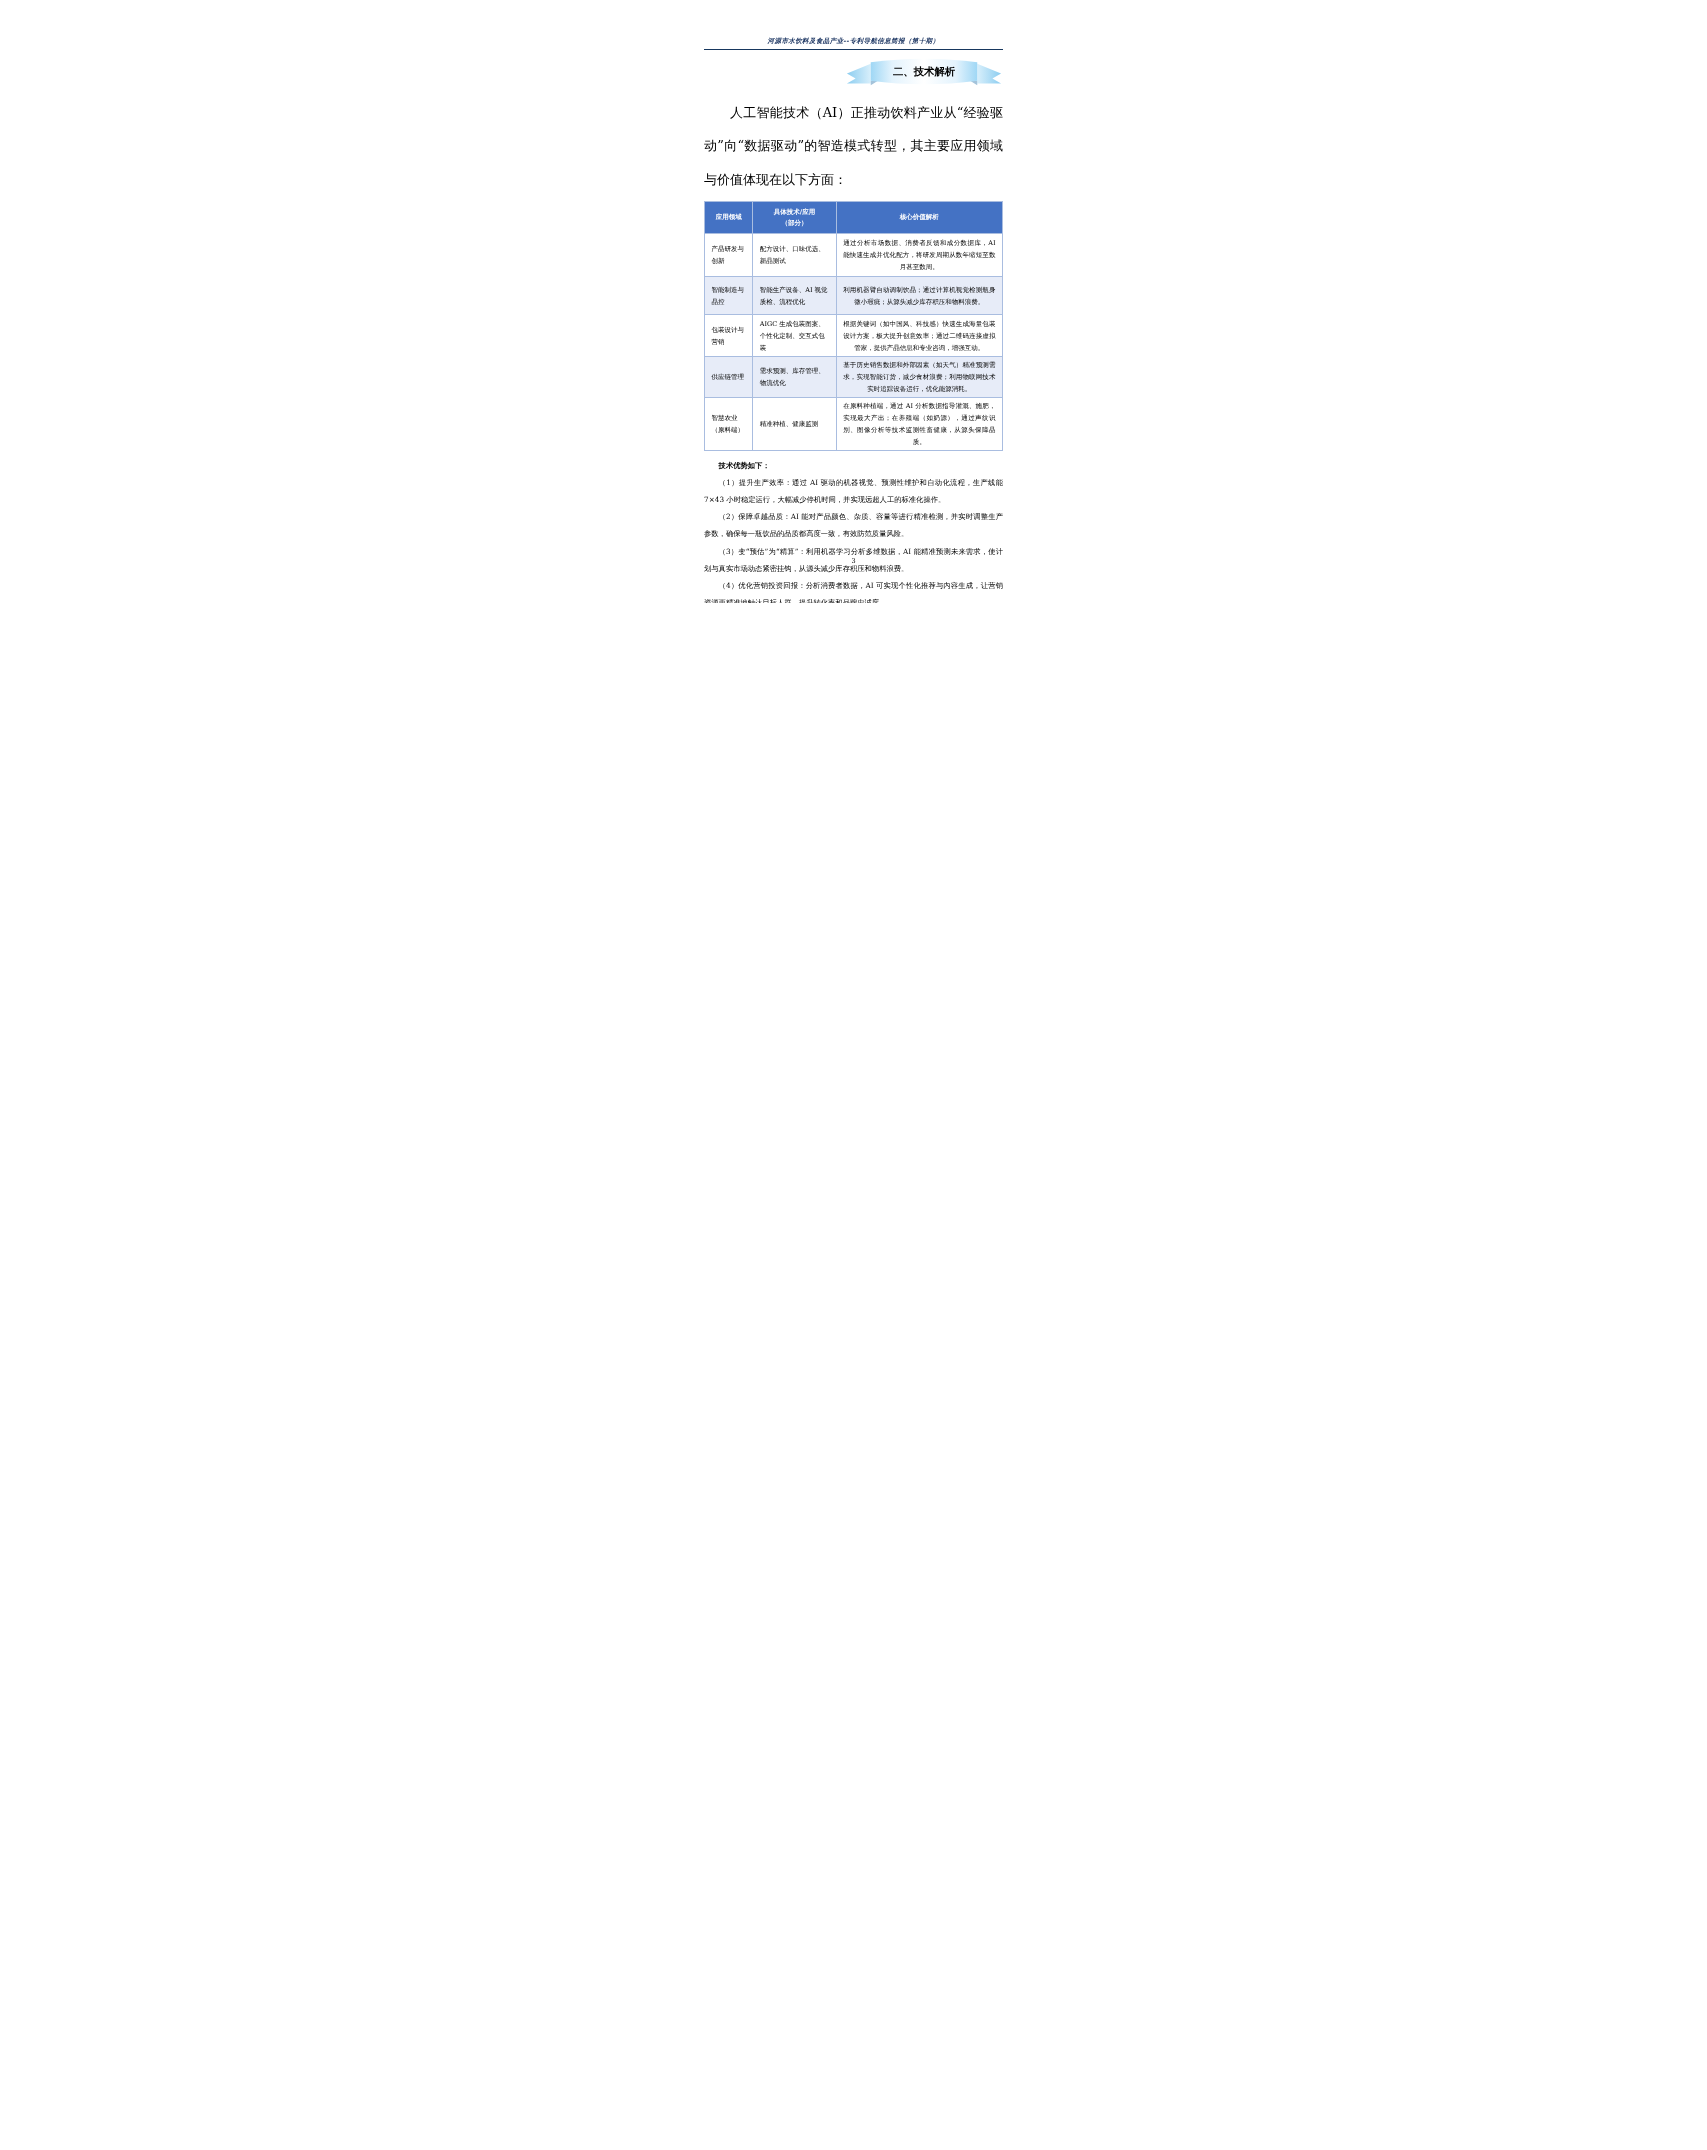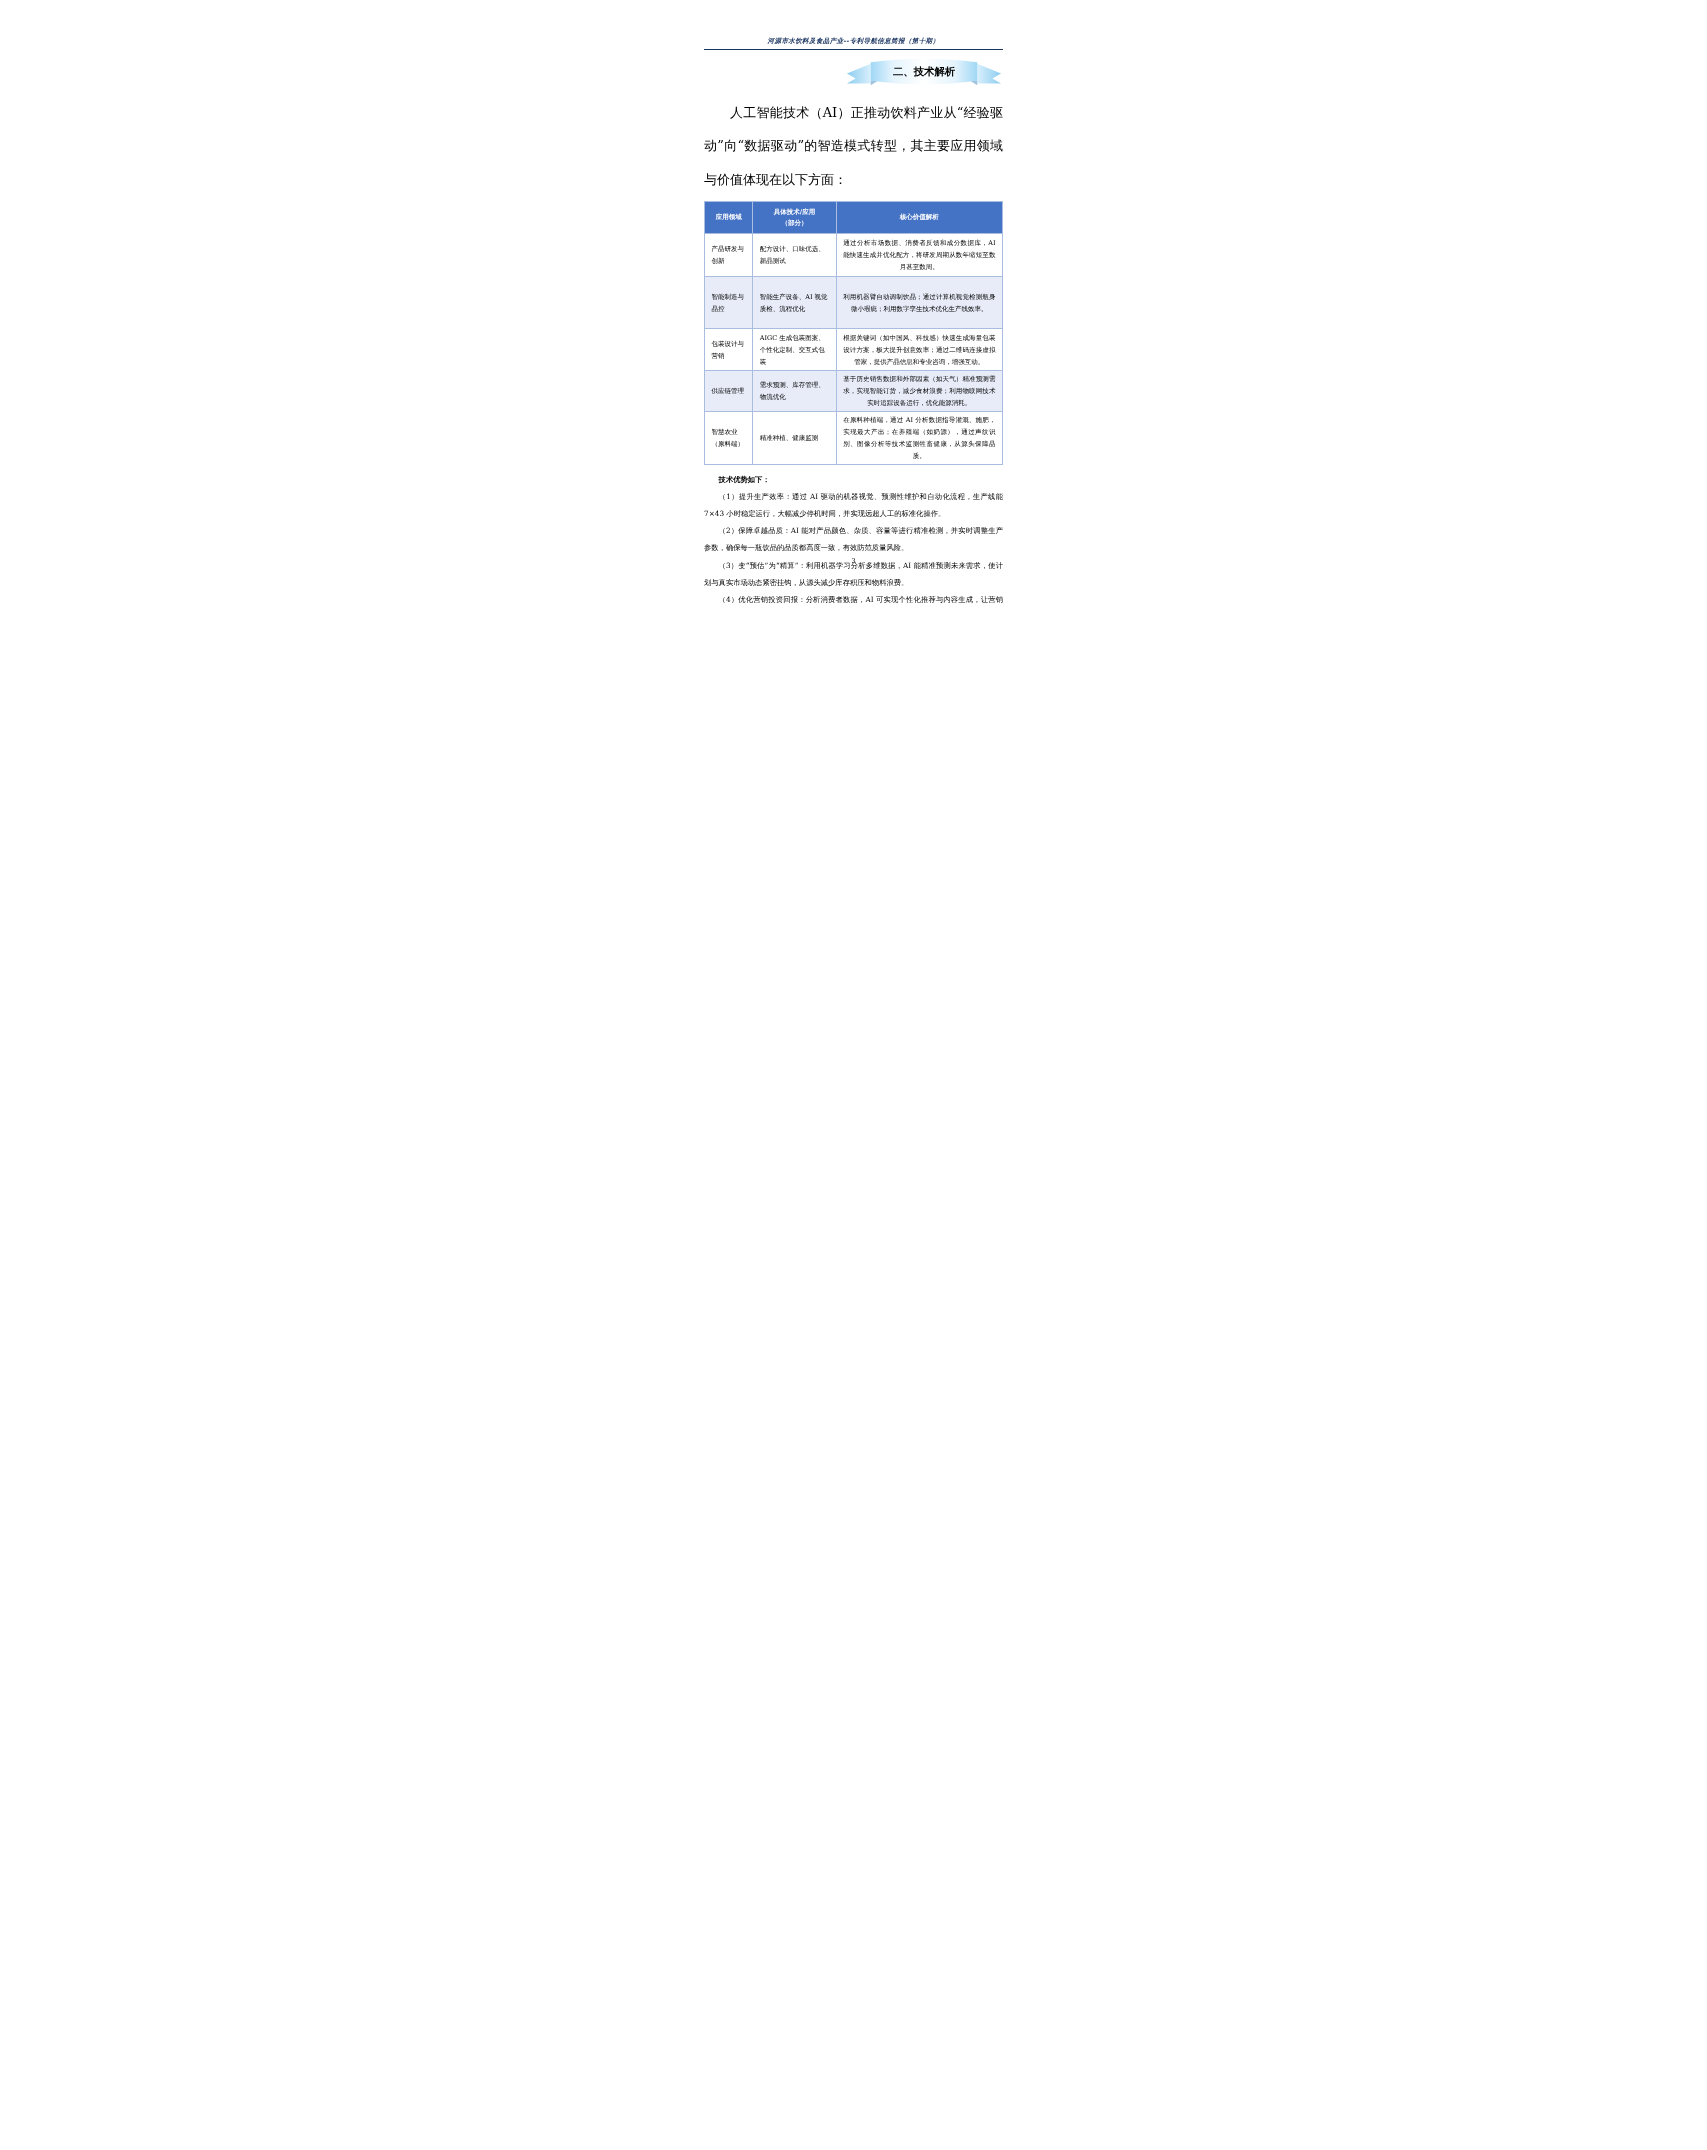--- a/index.html
+++ b/index.html
@@ -160,7 +160,7 @@
           <td class="c-tech">配方设计、口味优选、新品测试</td>
           <td class="c-value">通过分析市场数据、消费者反馈和成分数据库，AI 能快速生成并优化配方，将研发周期从数年缩短至数月甚至数周。</td>
         </tr>
-        <tr class="band" style="height:52px">
+        <tr class="band" style="height:38px">
           <td class="c-area">智能制造与品控</td>
           <td class="c-tech">智能生产设备、AI 视觉质检、流程优化</td>
           <td class="c-value">利用机器臂自动调制饮品；通过计算机视觉检测瓶身微小瑕疵；利用数字孪生技术优化生产线效率。</td>

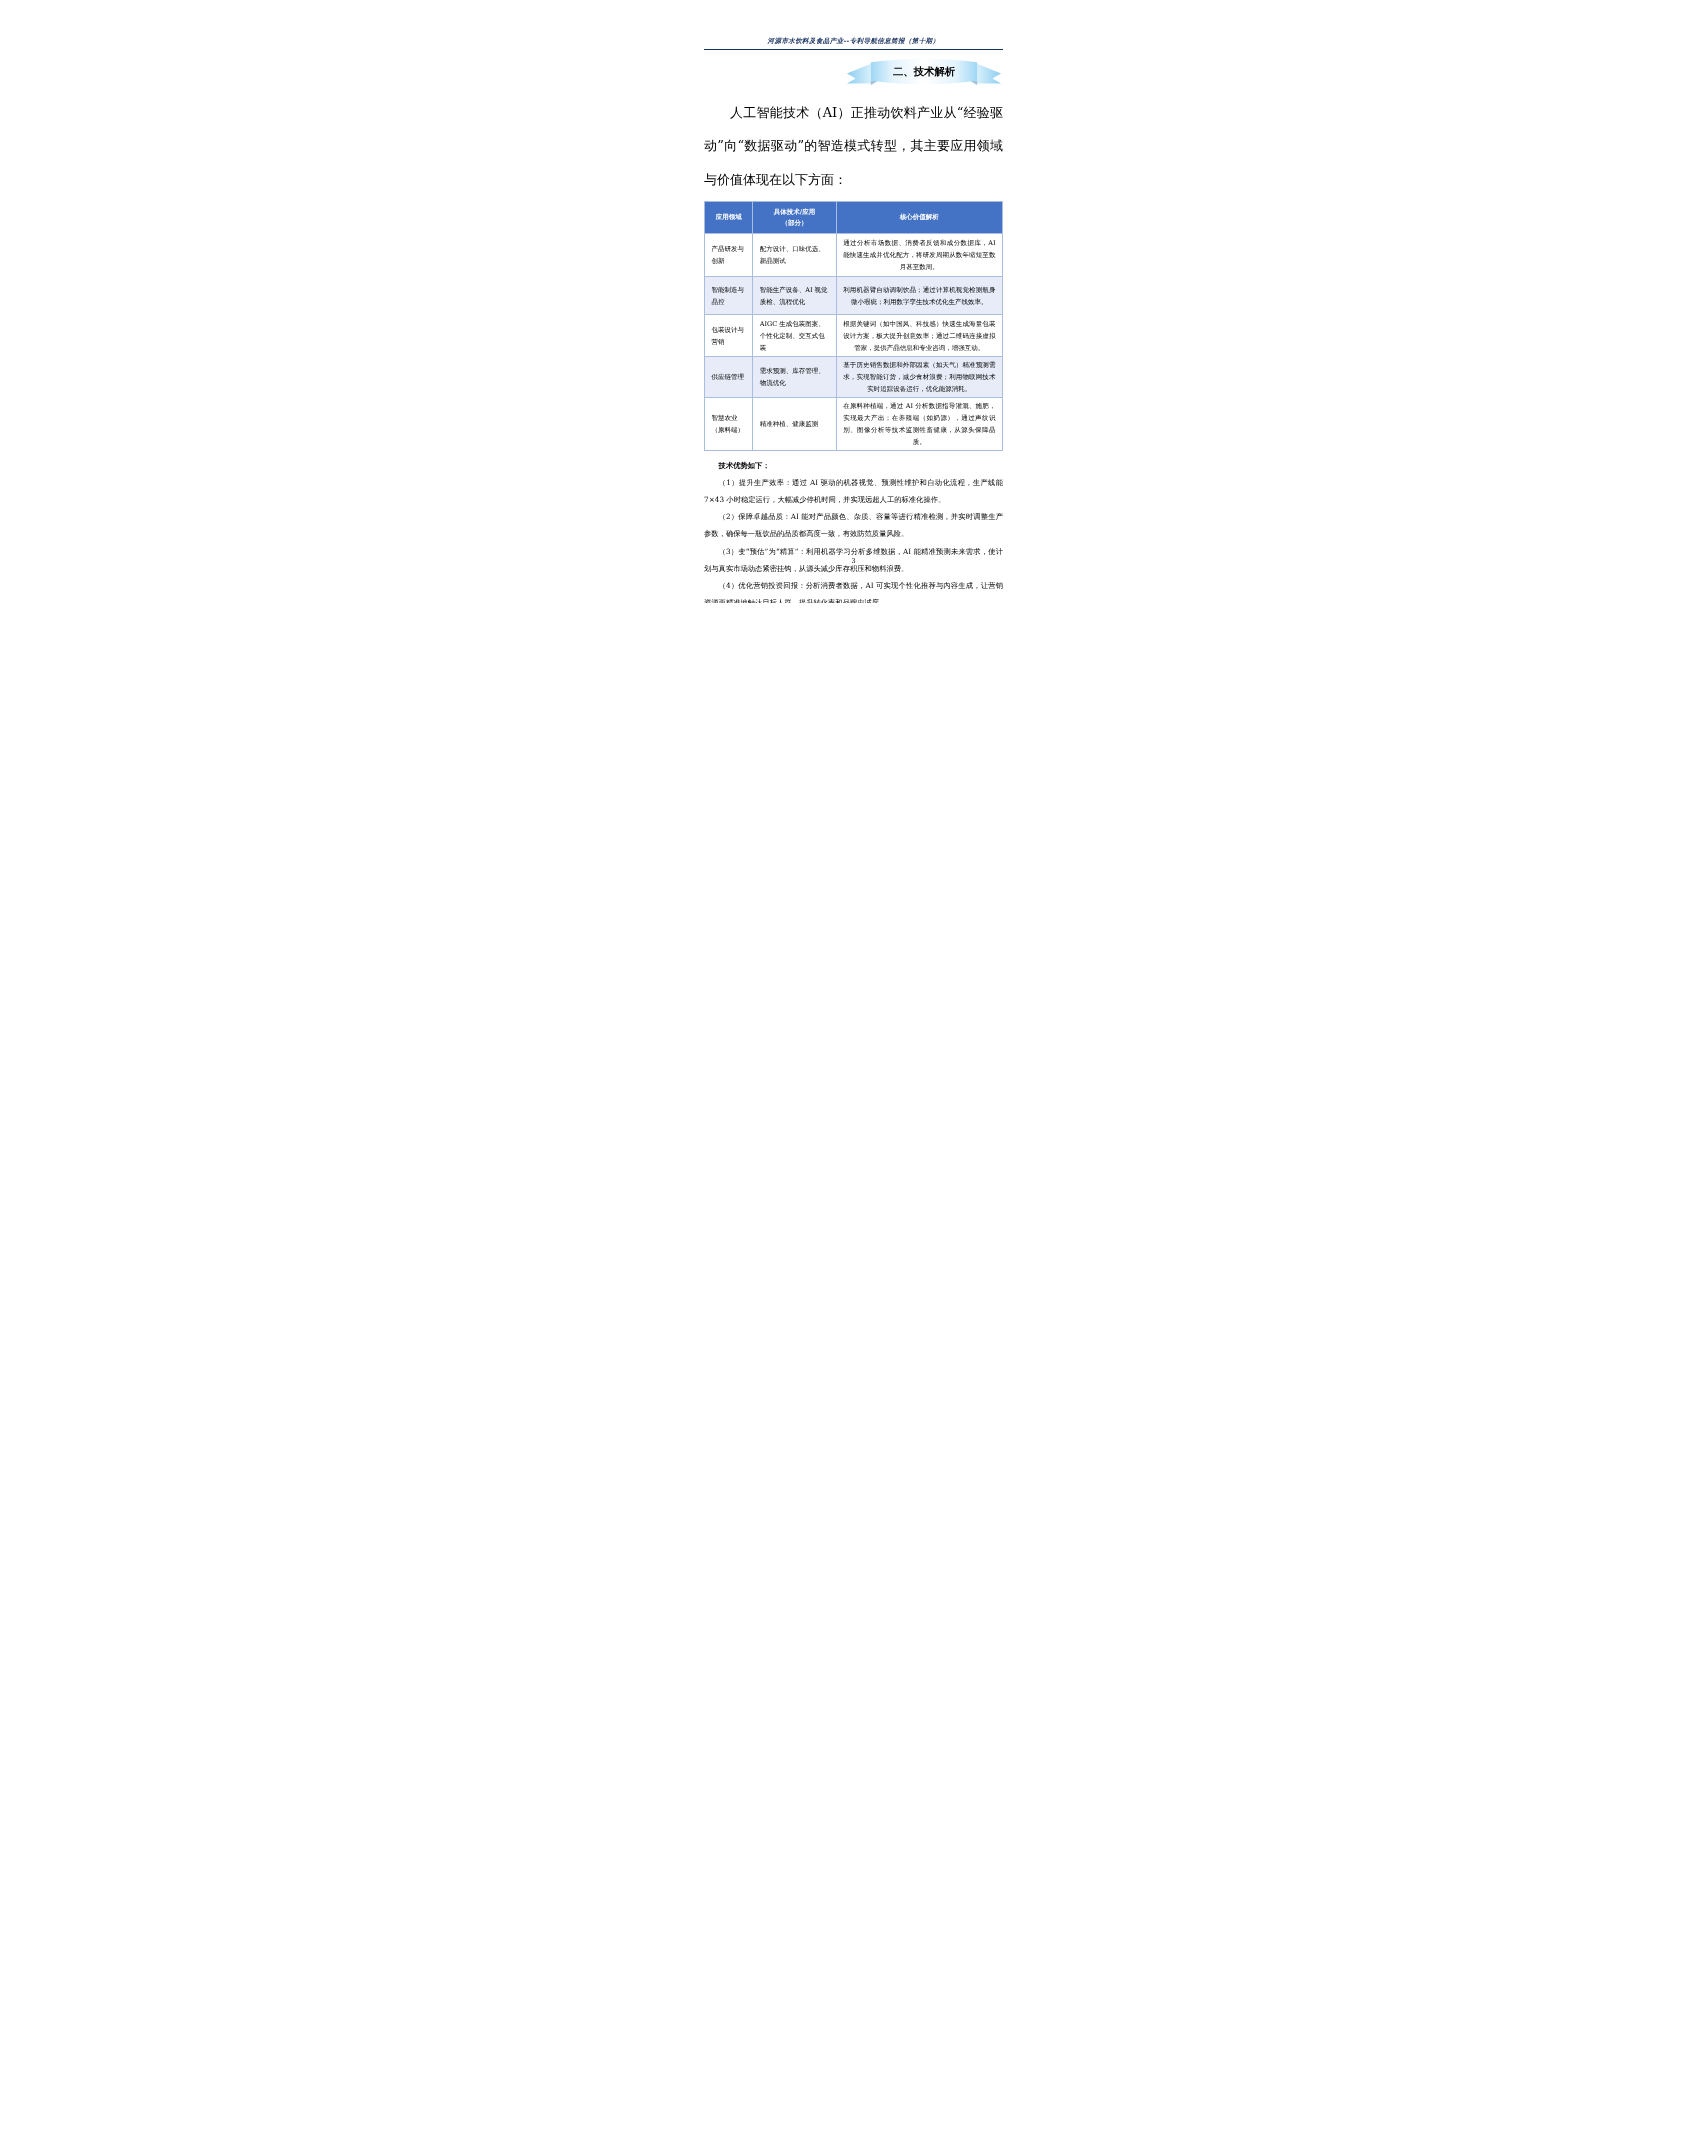--- a/index.html
+++ b/index.html
@@ -163,7 +163,7 @@
         <tr class="band" style="height:38px">
           <td class="c-area">智能制造与品控</td>
           <td class="c-tech">智能生产设备、AI 视觉质检、流程优化</td>
-          <td class="c-value">利用机器臂自动调制饮品；通过计算机视觉检测瓶身微小瑕疵；利用数字孪生技术优化生产线效率。</td>
+          <td class="c-value">利用机器臂自动调制饮品；通过计算机视觉检测瓶身微小瑕疵；从源头减少库存积压和物料浪费。</td>
         </tr>
         <tr style="height:42px">
           <td class="c-area">包装设计与营销</td>

